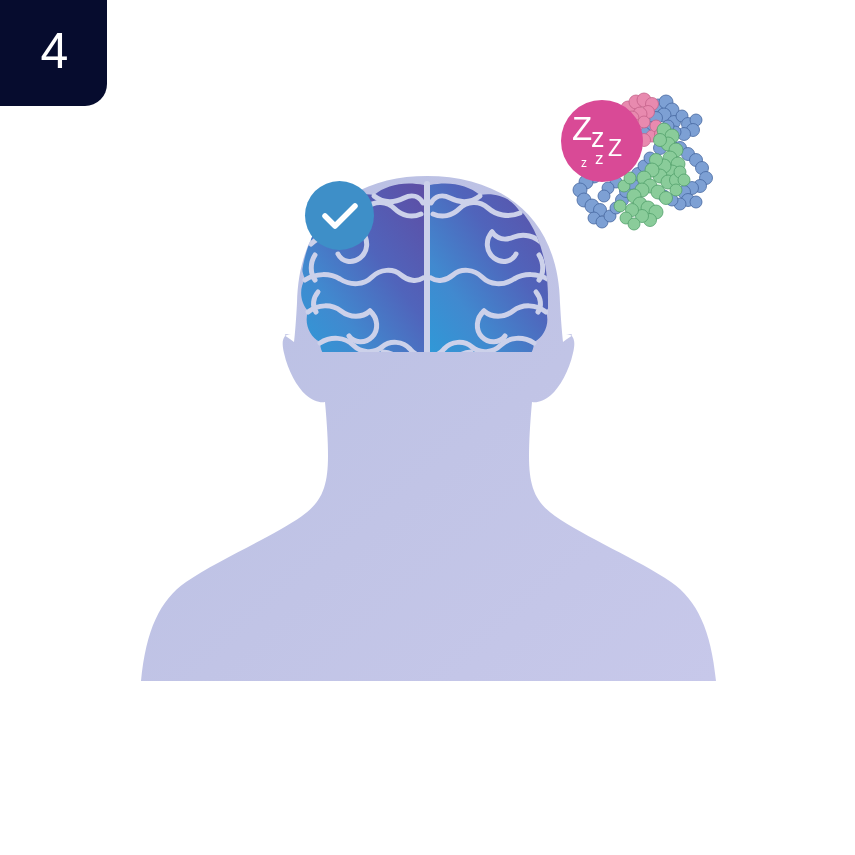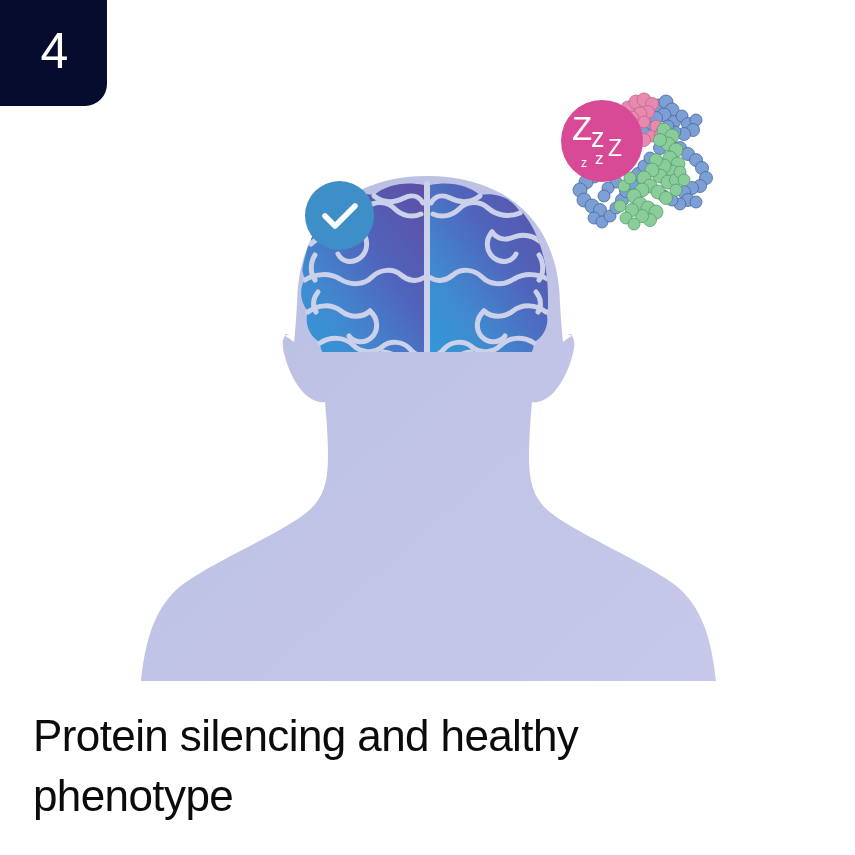--- a/index.html
+++ b/index.html
@@ -377,7 +377,6 @@
     <span id="step-badge-number">4</span>
   </div>
 
-  <div id="caption">Protein silencing and healthy phenotype</div>
 
 </div>
 

